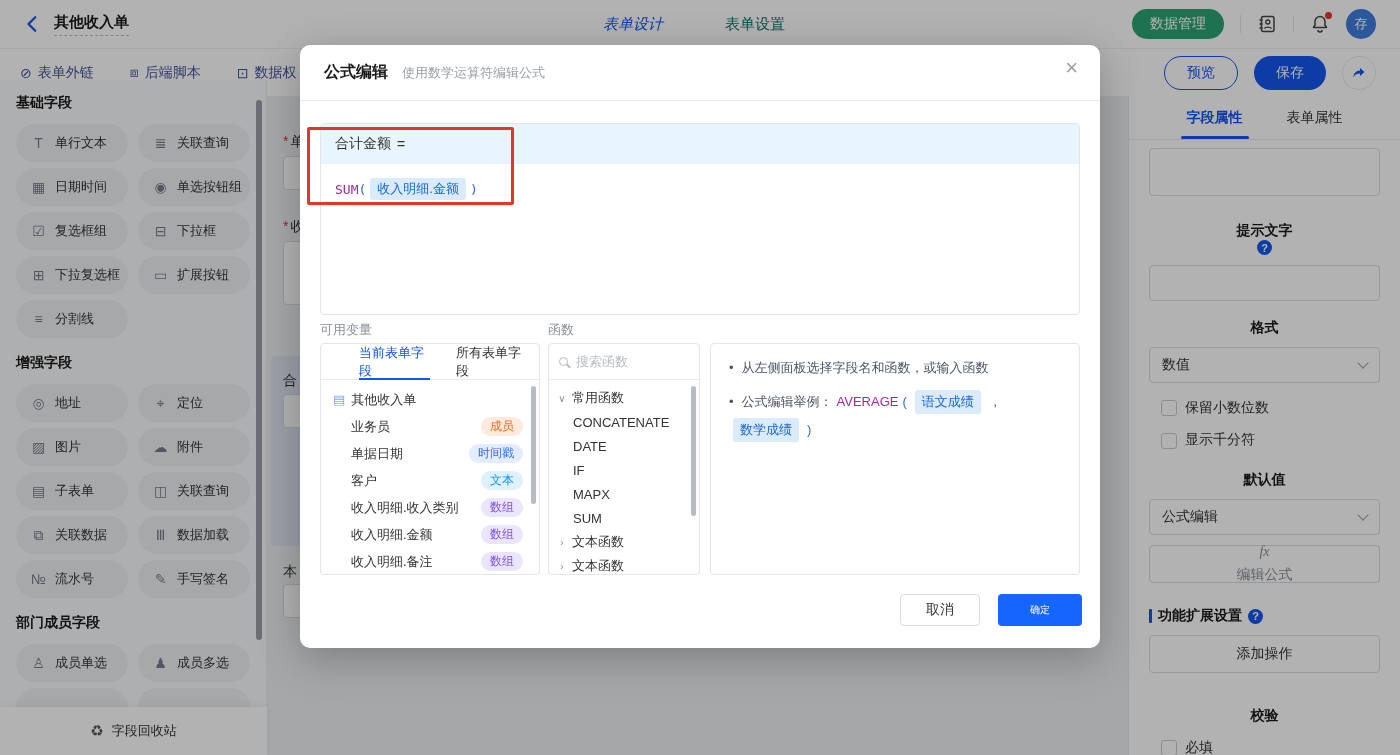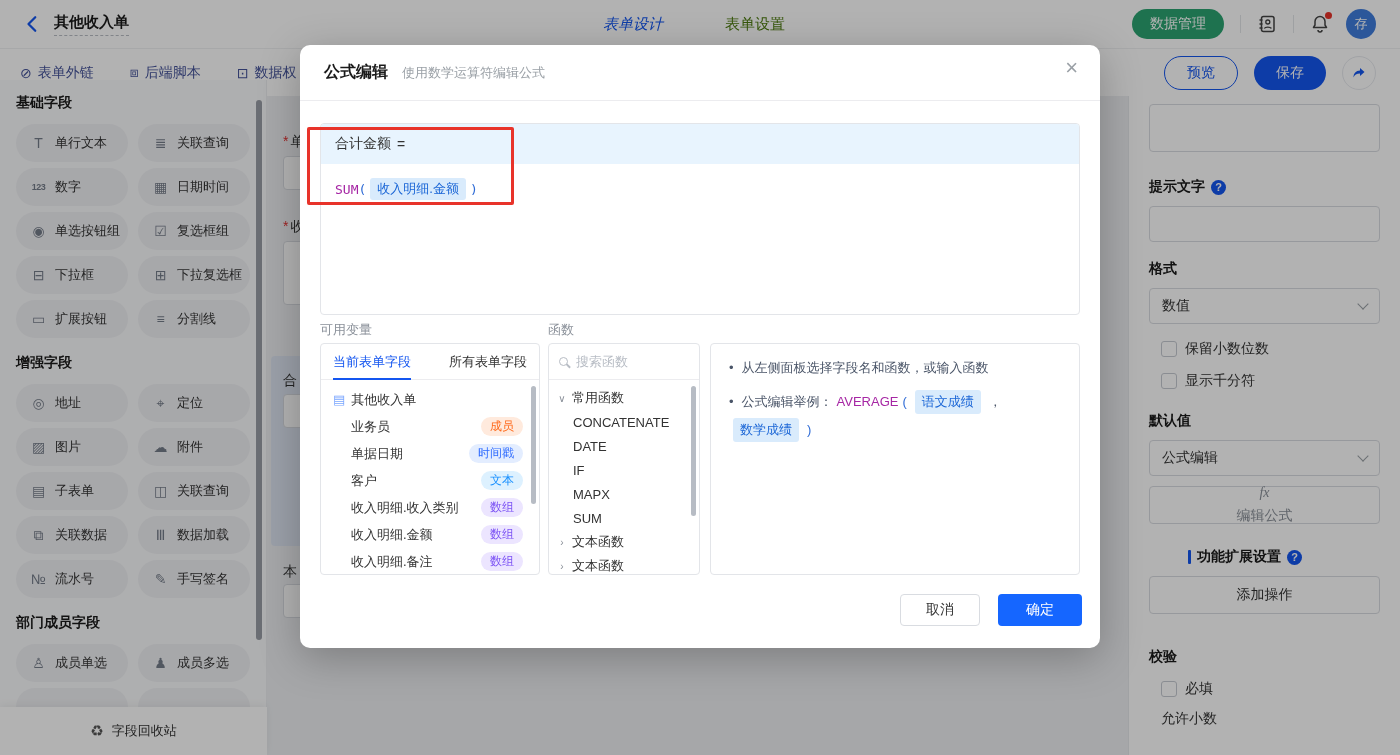--- a/index.html
+++ b/index.html
@@ -11,7 +11,7 @@
   .back-btn { display:flex; align-items:center; margin-right:12px; cursor:pointer; }
   .page-title { font-size:15px; font-weight:bold; color:#1a1a1a; border-bottom:1px dashed #b9bdc4; padding-bottom:3px; }
   .topnav { position:absolute; left:603px; top:0; height:48px; display:flex; align-items:center; gap:62px; font-size:15px; }
-  .topnav .nav-tab { color:#4d7c0f; cursor:pointer; }
+  .topnav .nav-tab { color:#0f766e; cursor:pointer; }
   .topnav .nav-tab.active { color:#1456f0;font-style:italic; }
   .topbar-right { margin-left:auto; display:flex; align-items:center; gap:16px; }
   .pill-green { height:30px; border-radius:15px; background:#2ba471; color:#fff; font-size:14px; display:flex; align-items:center; padding:0 18px; cursor:pointer; }

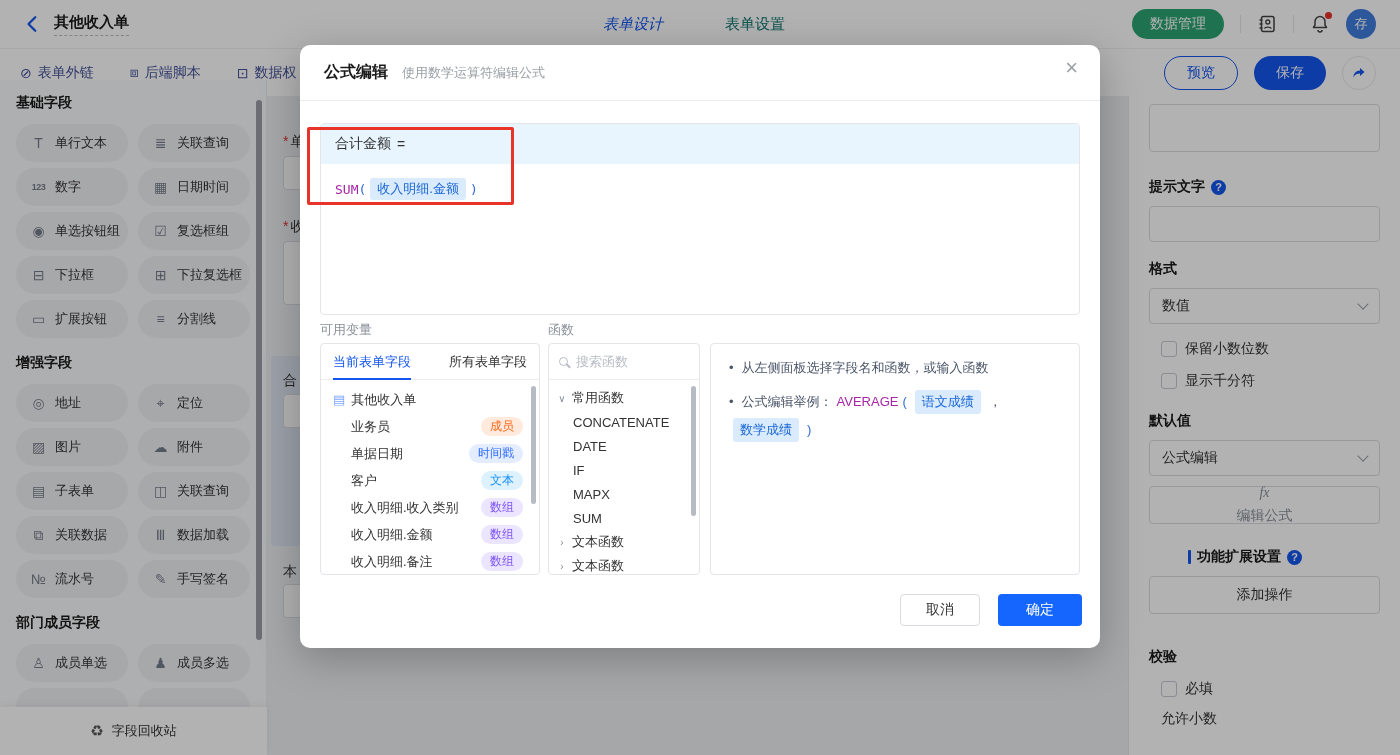--- a/index.html
+++ b/index.html
@@ -318,6 +318,10 @@
 </div>
 
 <div class="right-panel">
+  <div class="rp-tabs">
+    <span class="rp-tab active">字段属性</span>
+    <span class="rp-tab">表单属性</span>
+  </div>
   <div class="rp-box"></div>
   <div class="rp-label">
     <span>提示文字</span>

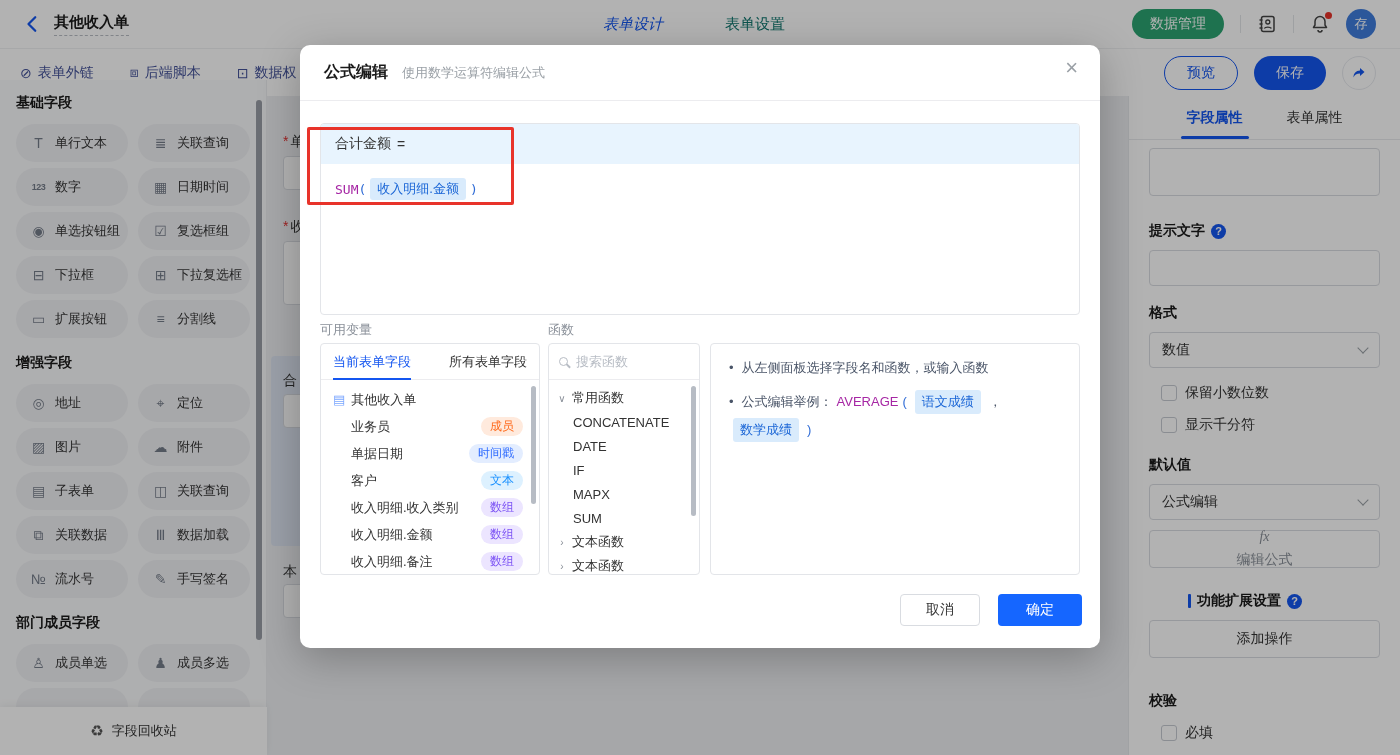--- a/index.html
+++ b/index.html
@@ -207,10 +207,6 @@
         <span>关联查询</span>
       </div>
     <div class="pill">
-        <span class="pill-ic num">123</span>
-        <span>数字</span>
-      </div>
-    <div class="pill">
         <span class="pill-ic">▦</span>
         <span>日期时间</span>
       </div>

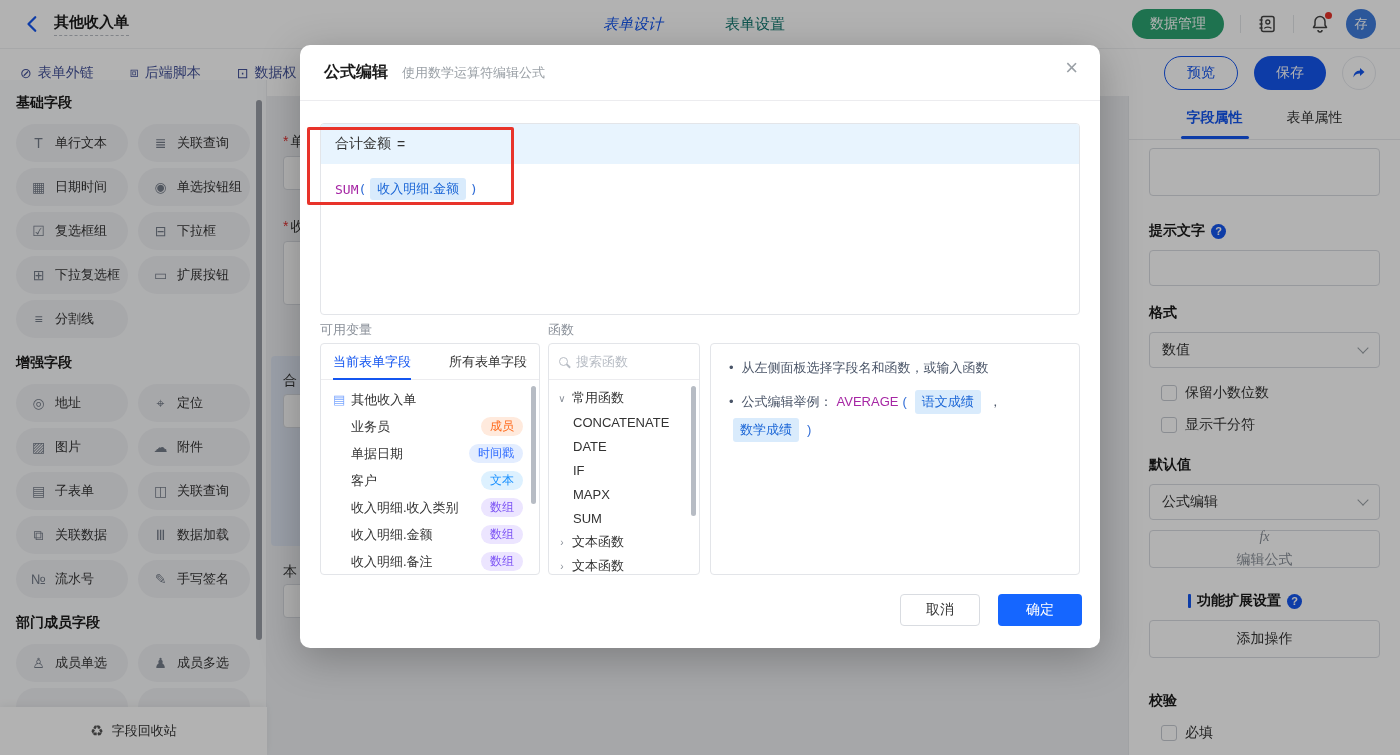--- a/index.html
+++ b/index.html
@@ -56,7 +56,7 @@
   .rp-tab.active { color:#1456f0; font-weight:bold; }
   .rp-tab.active::after { content:""; position:absolute; left:-6px; right:-6px; bottom:0; height:3px; background:#1456f0; border-radius:2px; }
   .rp-box { height:48px; border:1px solid #d9dce1; border-radius:4px; margin-top:8px; background:#fff; }
-  .rp-label { font-size:14px; font-weight:bold; color:#1a1a1a; display:flex; align-items:center; gap:6px; margin-top:26px; }
+  .rp-label { font-size:14px; font-weight:bold; color:#1a1a1a; display:flex; align-items:center; margin-top:26px;flex-direction:column; }
   .rp-label.fmt { margin-top:18px; }
   .rp-label.dft { margin-top:22px; }
   .rp-label.vld { margin-top:34px; }

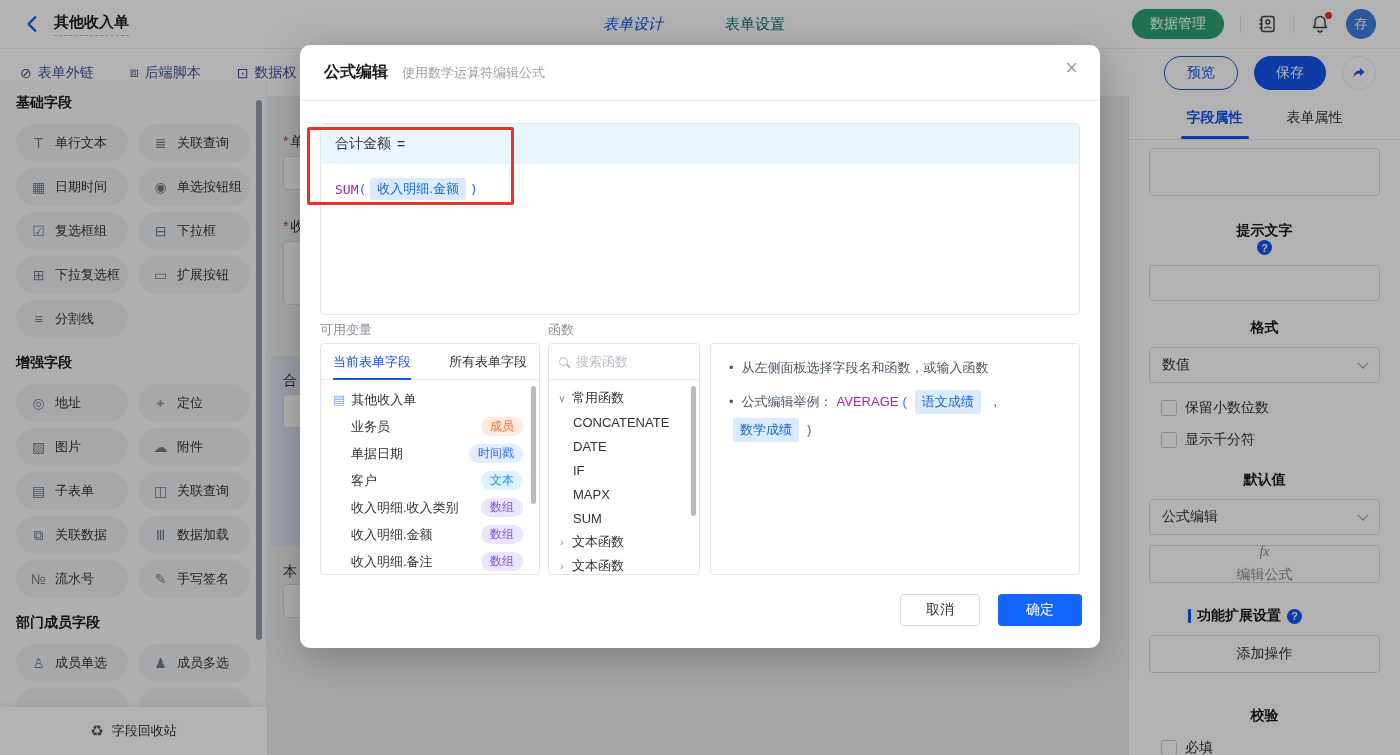--- a/index.html
+++ b/index.html
@@ -99,7 +99,7 @@
   .tips-panel { left:410px; width:370px; padding:14px 18px; }
 
   .vp-tabs { height:36px; display:flex; align-items:stretch; justify-content:space-between; border-bottom:1px solid #ececef; padding:0 12px; }
-  .vp-tab { font-size:13px; color:#333; display:flex; align-items:center; position:relative; cursor:pointer; }
+  .vp-tab { font-size:13px; color:#333; display:flex; align-items:center; position:relative; cursor:pointer;margin-left:26px; }
   .vp-tab.active { color:#1456f0; }
   .vp-tab.active::after { content:""; position:absolute; bottom:-1px; left:0; right:0; height:2px; background:#1456f0; }
   .vp-list { padding-top:6px; }

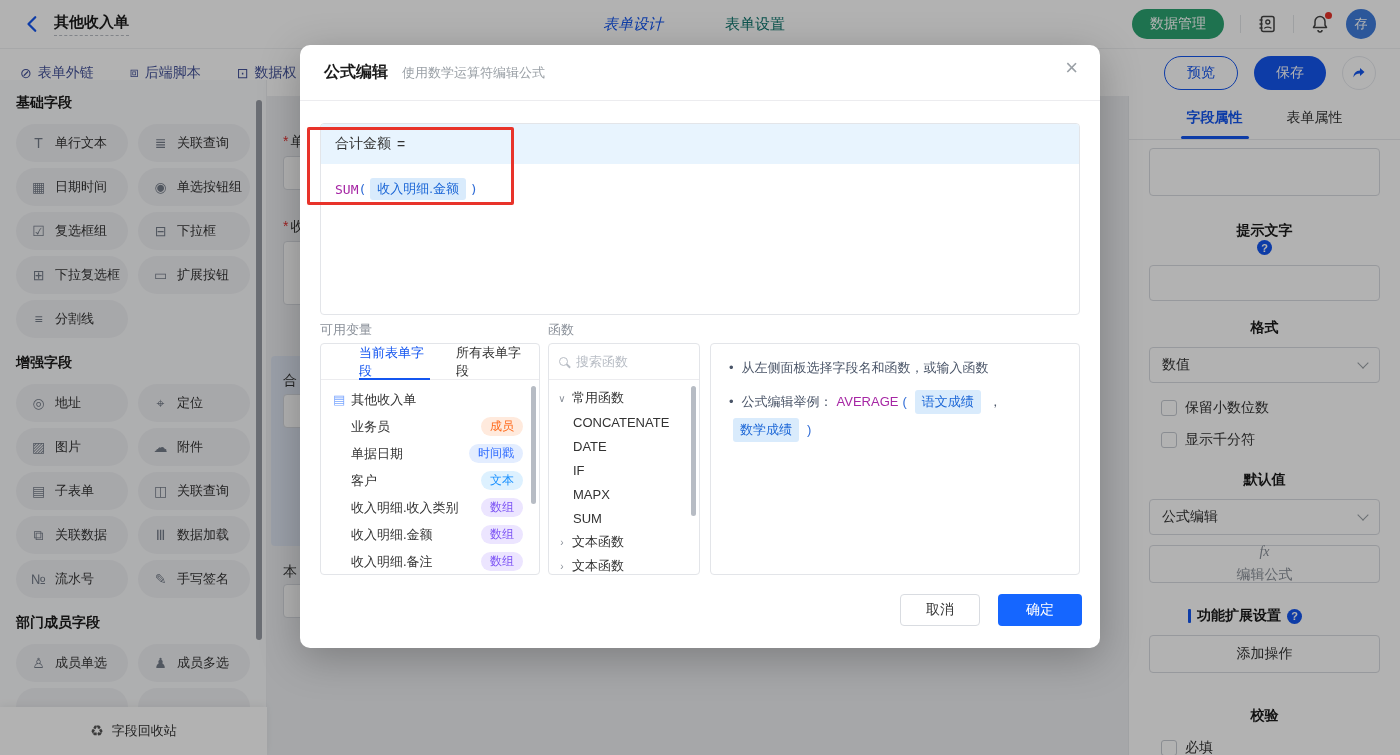--- a/index.html
+++ b/index.html
@@ -65,7 +65,7 @@
   .rp-select { height:36px; border:1px solid #d9dce1; border-radius:4px; margin-top:10px; display:flex; align-items:center; justify-content:space-between; padding:0 12px; font-size:14px; color:#333; cursor:pointer; background:#fff; }
   .chev-down { width:8px; height:8px; border-right:1.6px solid #9aa0a6; border-bottom:1.6px solid #9aa0a6; transform:rotate(45deg); margin-top:-4px; flex:none; }
   .cb-row { display:flex; align-items:center; gap:8px; font-size:14px; color:#333; cursor:pointer;padding-left:12px; }
-  .cb-row.r1 { margin-top:16px; } .cb-row.r2 { margin-top:14px; } .cb-row.r3 { margin-top:14px; } .cb-row.r4 { margin-top:12px; }
+  .cb-row.r1 { margin-top:16px; } .cb-row.r2 { margin-top:14px;align-items:flex-end; } .cb-row.r3 { margin-top:14px; } .cb-row.r4 { margin-top:12px; }
   .cb { width:16px; height:16px; border:1px solid #c6cad1; border-radius:3px; background:#fff; flex:none; }
   .section-head { display:flex; align-items:center; gap:6px; margin-top:24px; font-size:14px; font-weight:bold; color:#1a1a1a;margin-left:39px; }
   .section-bar { width:3px; height:14px; background:#1456f0; border-radius:1px; }

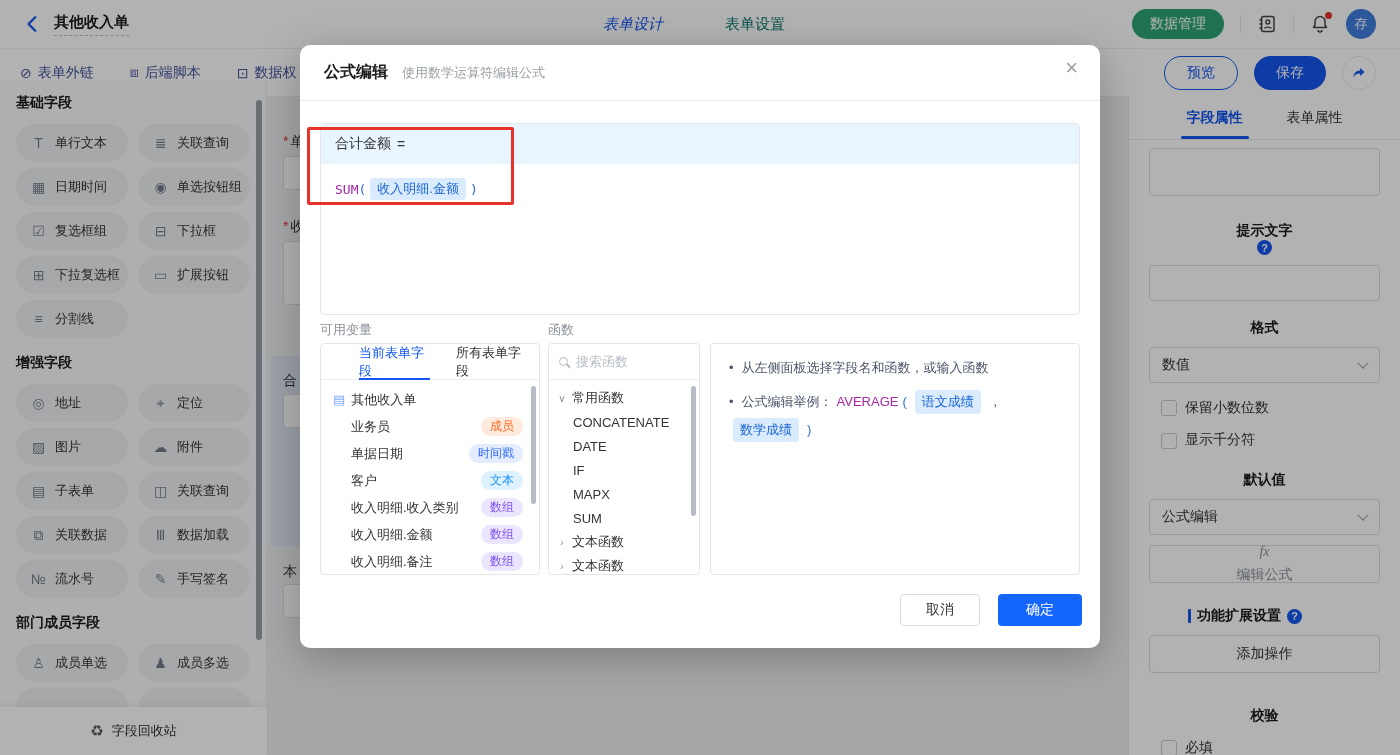--- a/index.html
+++ b/index.html
@@ -128,7 +128,7 @@
   .tip-bullet { margin-right:4px; }
 
   .btn-cancel { position:absolute; left:600px; top:549px; width:80px; height:32px; border:1px solid #d9dce1; border-radius:4px; background:#fff; font-size:14px; color:#333; display:flex; align-items:center; justify-content:center; cursor:pointer; }
-  .btn-ok { position:absolute; left:698px; top:549px; width:84px; height:32px; border-radius:4px; background:#1566ff; color:#fff; font-size:14px; display:flex; align-items:center; justify-content:center; cursor:pointer; }
+  .btn-ok { position:absolute; left:698px; top:549px; width:84px; height:32px; border-radius:4px; background:#1566ff; color:#fff; font-size:10px; display:flex; align-items:center; justify-content:center; cursor:pointer; }
 
   .annotation { position:absolute; left:307px; top:127px; width:207px; height:78px; border:3px solid #e8332a; border-radius:2px; z-index:30; pointer-events:none; }
 </style>

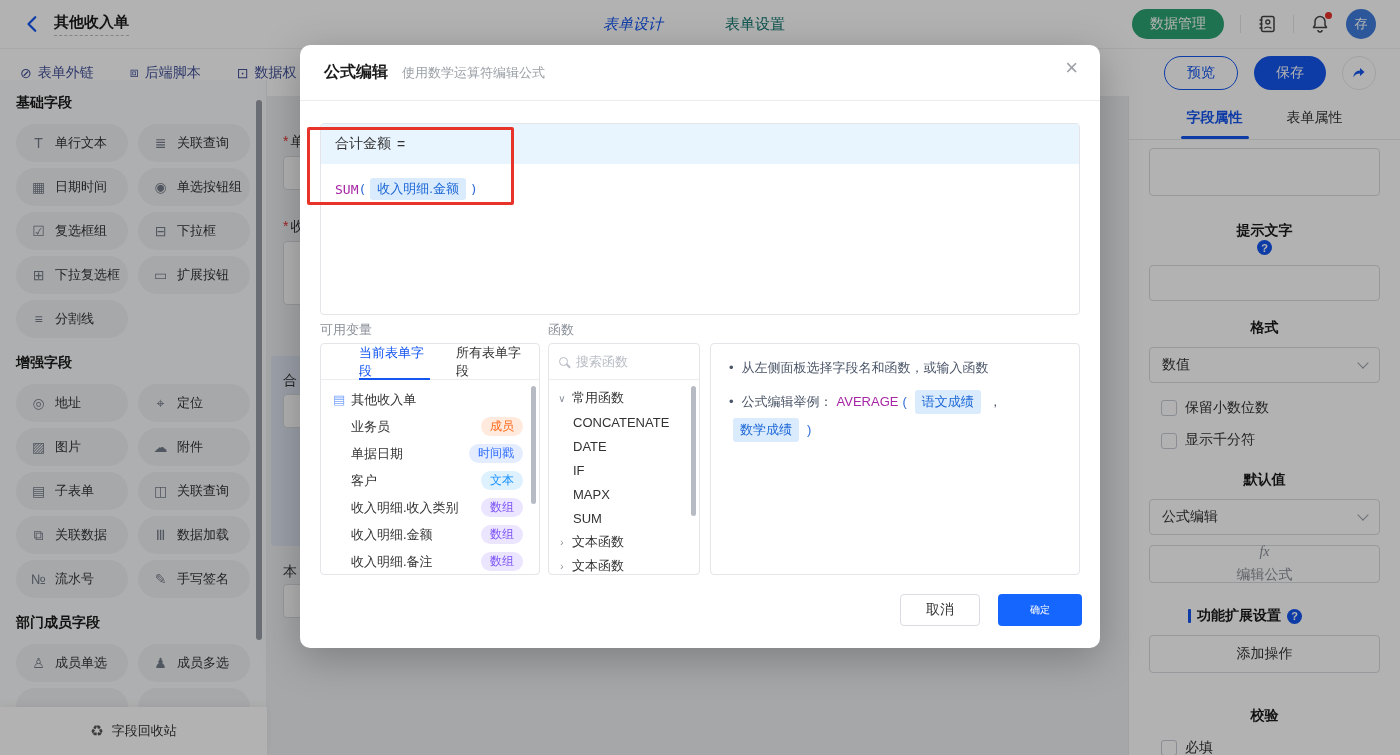--- a/index.html
+++ b/index.html
@@ -67,7 +67,7 @@
   .cb-row { display:flex; align-items:center; gap:8px; font-size:14px; color:#333; cursor:pointer;padding-left:12px; }
   .cb-row.r1 { margin-top:16px; } .cb-row.r2 { margin-top:14px;align-items:flex-end; } .cb-row.r3 { margin-top:14px; } .cb-row.r4 { margin-top:12px; }
   .cb { width:16px; height:16px; border:1px solid #c6cad1; border-radius:3px; background:#fff; flex:none; }
-  .section-head { display:flex; align-items:center; gap:6px; margin-top:24px; font-size:14px; font-weight:bold; color:#1a1a1a;margin-left:39px; }
+  .section-head { display:flex; align-items:center; gap:6px; margin-top:24px; font-size:14px; font-weight:bold; color:#1a1a1a; }
   .section-bar { width:3px; height:14px; background:#1456f0; border-radius:1px; }
   .rp-button { height:38px; border:1px solid #d9dce1; border-radius:4px; margin-top:10px; display:flex; align-items:center; justify-content:center; gap:6px; font-size:14px; color:#333; cursor:pointer; background:#fff;flex-direction:column; }
   .rp-button.fx { color:#8a9099; }

